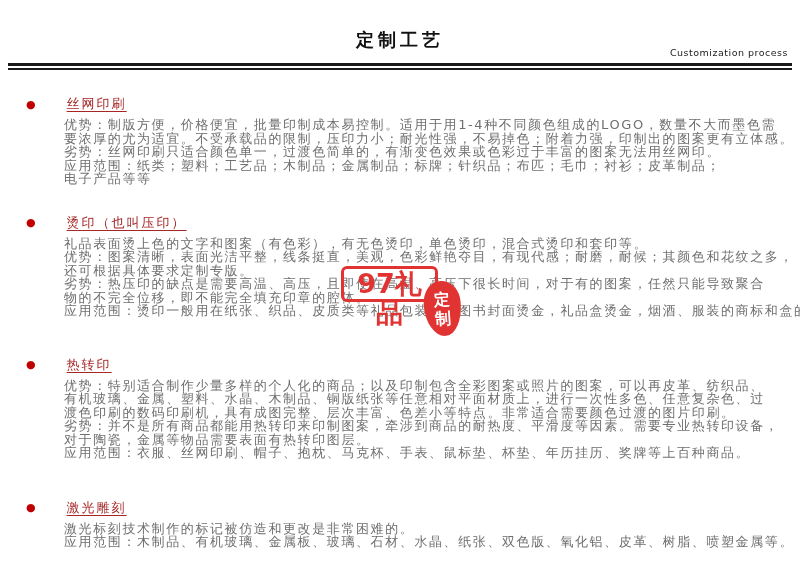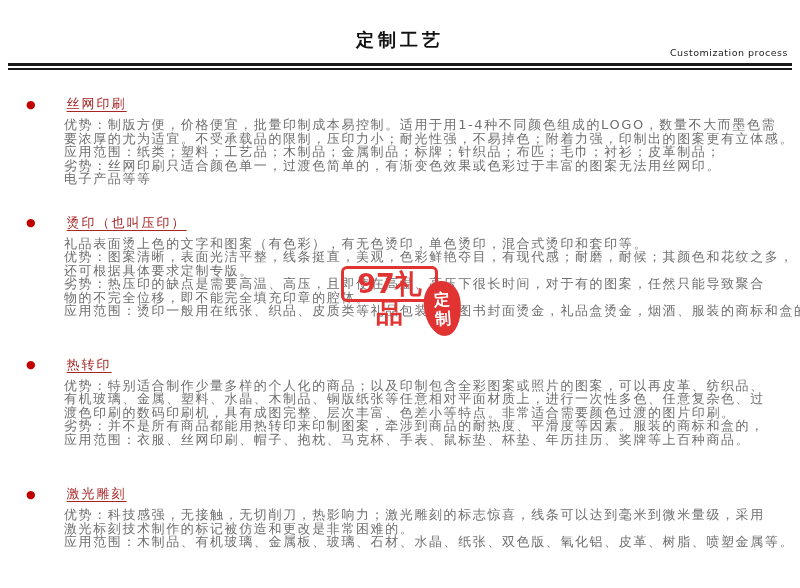--- a/index.html
+++ b/index.html
@@ -108,8 +108,8 @@
       <div class="sec-body">
           <div class="line">优势：制版方便，价格便宜，批量印制成本易控制。适用于用1-4种不同颜色组成的LOGO，数量不大而墨色需</div>
           <div class="line">要浓厚的尤为适宜。不受承载品的限制，压印力小；耐光性强，不易掉色；附着力强，印制出的图案更有立体感。</div>
+          <div class="line">劣势：丝网印刷只适合颜色单一，过渡色简单的，有渐变色效果或色彩过于丰富的图案无法用丝网印。</div>
           <div class="line">应用范围：纸类；塑料；工艺品；木制品；金属制品；标牌；针织品；布匹；毛巾；衬衫；皮革制品；</div>
-          <div class="line">劣势：丝网印刷只适合颜色单一，过渡色简单的，有渐变色效果或色彩过于丰富的图案无法用丝网印。</div>
           <div class="line">电子产品等等</div>
         </div>
     </div>

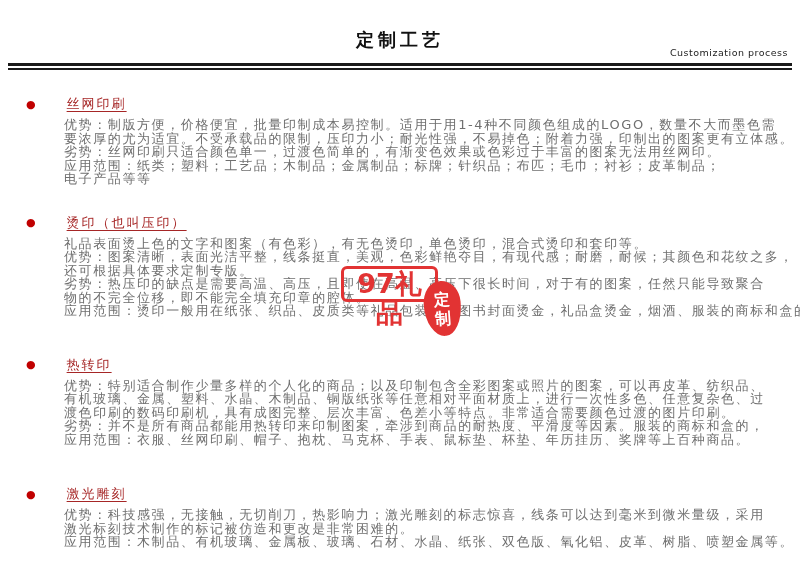--- a/index.html
+++ b/index.html
@@ -138,7 +138,7 @@
           <div class="line">优势：特别适合制作少量多样的个人化的商品；以及印制包含全彩图案或照片的图案，可以再皮革、纺织品、</div>
           <div class="line">有机玻璃、金属、塑料、水晶、木制品、铜版纸张等任意相对平面材质上，进行一次性多色、任意复杂色、过</div>
           <div class="line">渡色印刷的数码印刷机，具有成图完整、层次丰富、色差小等特点。非常适合需要颜色过渡的图片印刷。</div>
-          <div class="line">劣势：并不是所有商品都能用热转印来印制图案，牵涉到商品的耐热度、平滑度等因素。服装的商标和盒的，</div>
+          <div class="line">劣势：并不是所有商品都能用热转印来印制图案，牵涉到商品的耐热度、平滑度等因素。需要专业热转印设备，</div>
           <div class="line">应用范围：衣服、丝网印刷、帽子、抱枕、马克杯、手表、鼠标垫、杯垫、年历挂历、奖牌等上百种商品。</div>
         </div>
     </div>

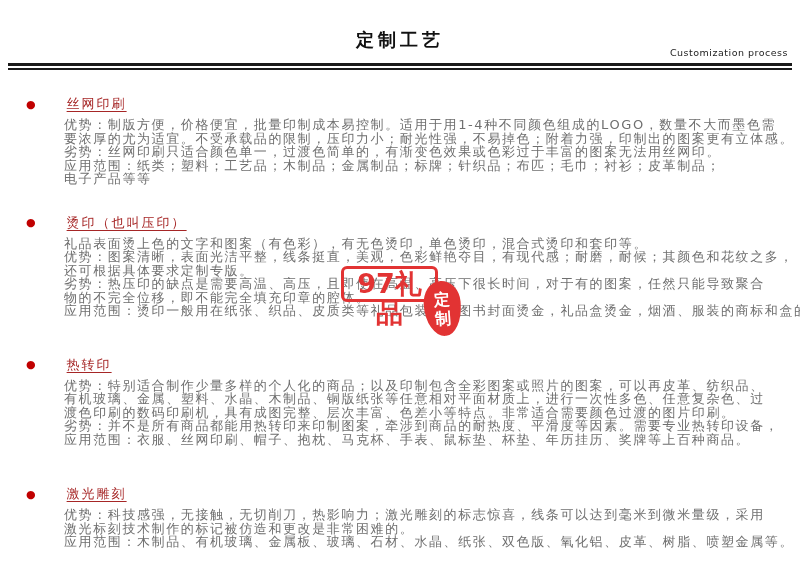--- a/index.html
+++ b/index.html
@@ -139,6 +139,7 @@
           <div class="line">有机玻璃、金属、塑料、水晶、木制品、铜版纸张等任意相对平面材质上，进行一次性多色、任意复杂色、过</div>
           <div class="line">渡色印刷的数码印刷机，具有成图完整、层次丰富、色差小等特点。非常适合需要颜色过渡的图片印刷。</div>
           <div class="line">劣势：并不是所有商品都能用热转印来印制图案，牵涉到商品的耐热度、平滑度等因素。需要专业热转印设备，</div>
+          <div class="line">对于陶瓷，金属等物品需要表面有热转印图层。</div>
           <div class="line">应用范围：衣服、丝网印刷、帽子、抱枕、马克杯、手表、鼠标垫、杯垫、年历挂历、奖牌等上百种商品。</div>
         </div>
     </div>

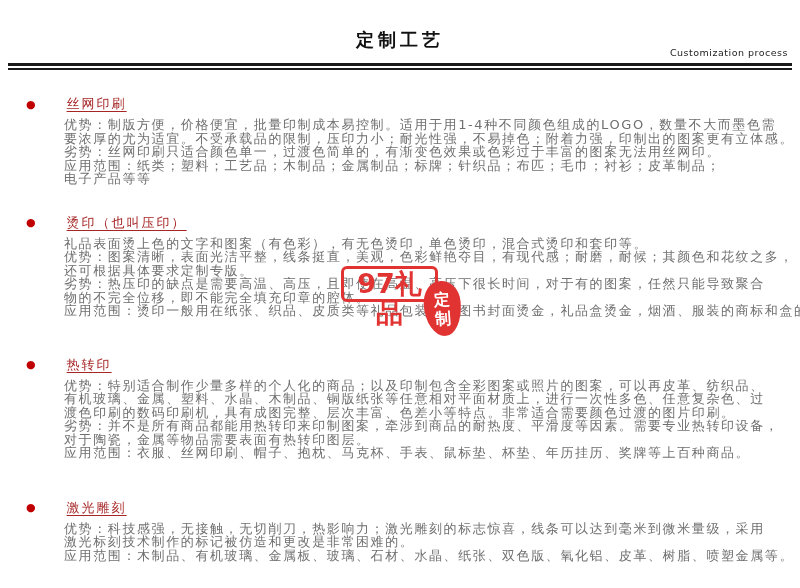--- a/index.html
+++ b/index.html
@@ -150,7 +150,6 @@
         <span class="sec-title">激光雕刻</span>
       </div>
       <div class="sec-body">
-          <div class="line">优势：科技感强，无接触，无切削刀，热影响力；激光雕刻的标志惊喜，线条可以达到毫米到微米量级，采用</div>
           <div class="line">激光标刻技术制作的标记被仿造和更改是非常困难的。</div>
           <div class="line">应用范围：木制品、有机玻璃、金属板、玻璃、石材、水晶、纸张、双色版、氧化铝、皮革、树脂、喷塑金属等。</div>
         </div>

